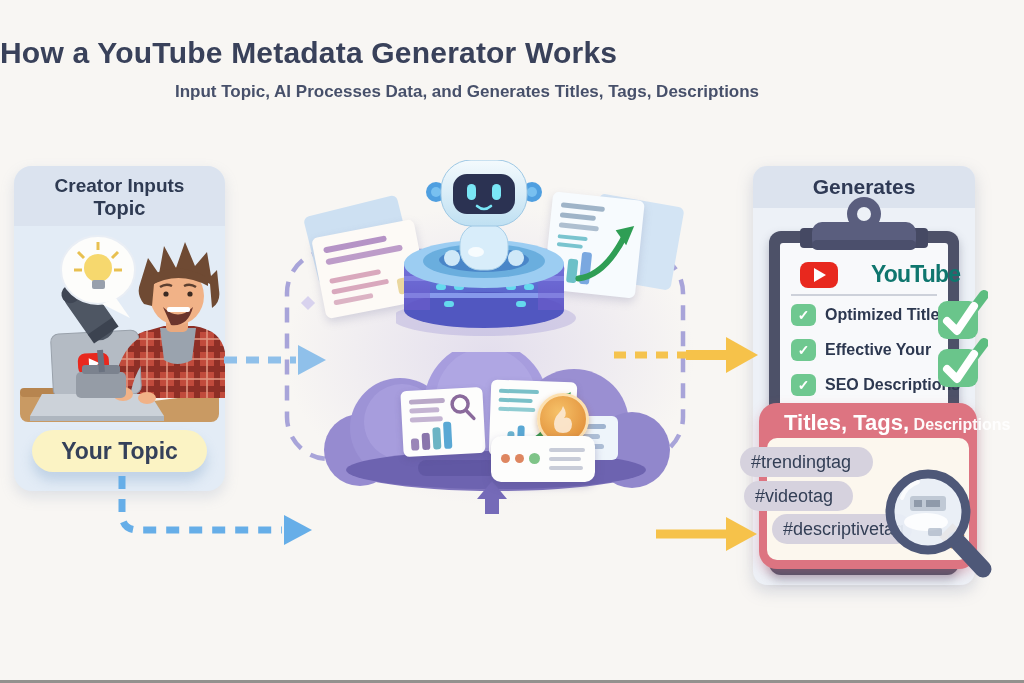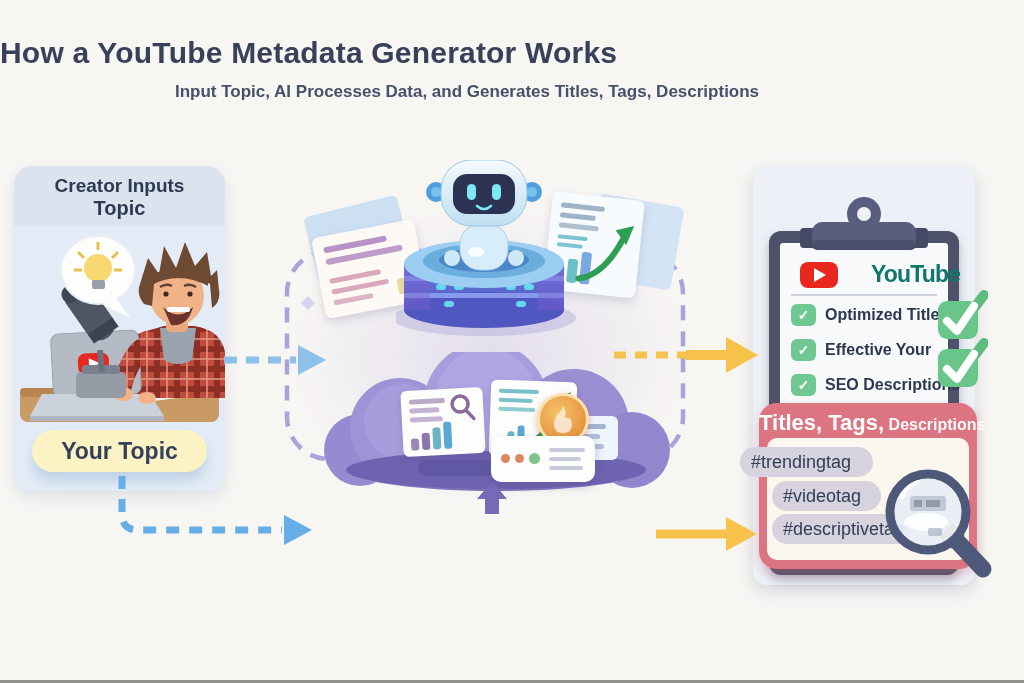--- a/index.html
+++ b/index.html
@@ -298,6 +298,7 @@
 
 
   <div class="abs output-panel"></div>
+  <div class="abs output-header">Generates</div>
 
   <div class="abs clipboard"></div>
   <div class="abs paper"></div>

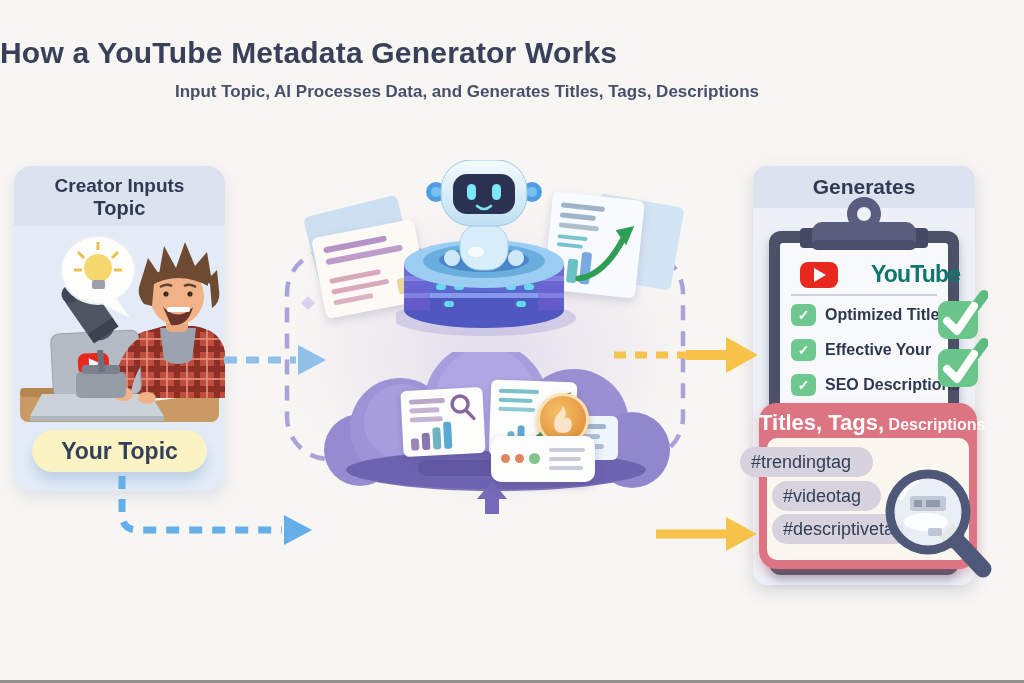--- a/index.html
+++ b/index.html
@@ -46,7 +46,7 @@
   .results-card{left:759px;top:403px;width:218px;height:166px;border-radius:18px;background:#dd7481;z-index:5;
                 box-shadow:0 5px 12px rgba(200,100,120,.35);}
   .results-title{left:759px;top:410px;width:218px;text-align:center;color:#fff;z-index:6;white-space:nowrap;}
-  .results-title .b{font-size:22px;font-weight:bold;}
+  .results-title .b{font-size:22px;font-weight:bold;padding-left:25px;}
   .results-title .l{font-size:16px;font-weight:600;opacity:.96;}
   .results-body{left:767px;top:438px;width:202px;height:122px;background:#fcf7ee;border-radius:10px;z-index:5;}
   .pill{background:#d6d2de;border-radius:16px;height:30px;line-height:30px;font-size:18px;color:#323e55;

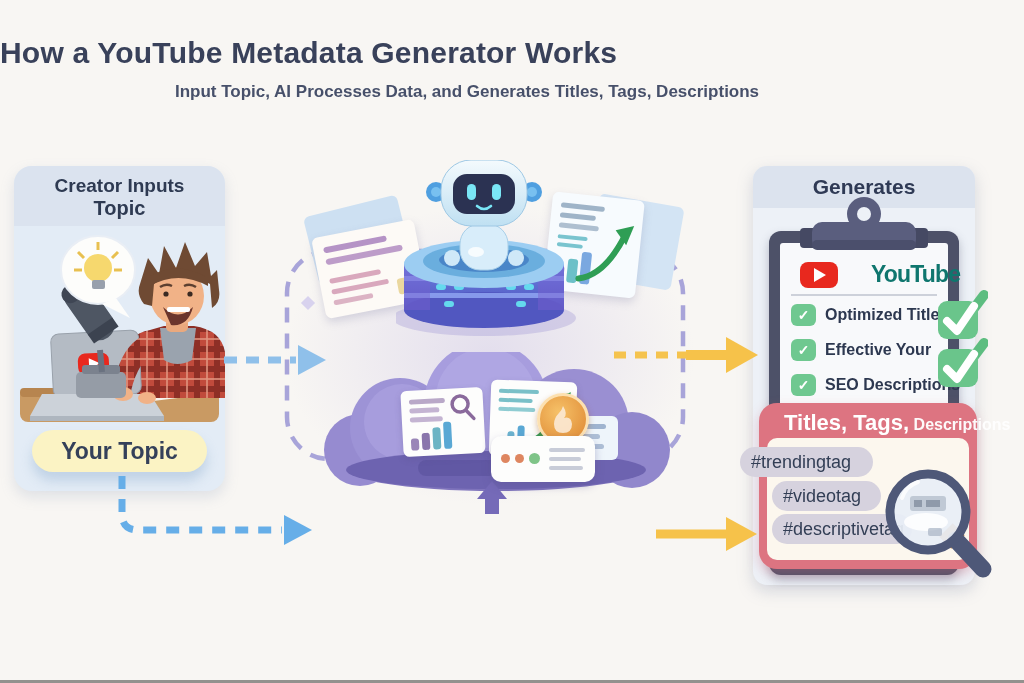--- a/index.html
+++ b/index.html
@@ -345,7 +345,7 @@
   </div>
   <div class="abs results-body"></div>
   <div class="abs pill" style="left:740px;top:447px;width:133px;">#trendingtag</div>
-  <div class="abs pill" style="left:772px;top:481px;width:109px;">#videotag</div>
+  <div class="abs pill" style="left:744px;top:481px;width:109px;">#videotag</div>
   <div class="abs pill" style="left:772px;top:514px;width:140px;">#descriptivetag</div>
 
   <svg class="abs" style="left:876px;top:460px;z-index:7;" width="124" height="124" viewBox="0 0 124 124">

